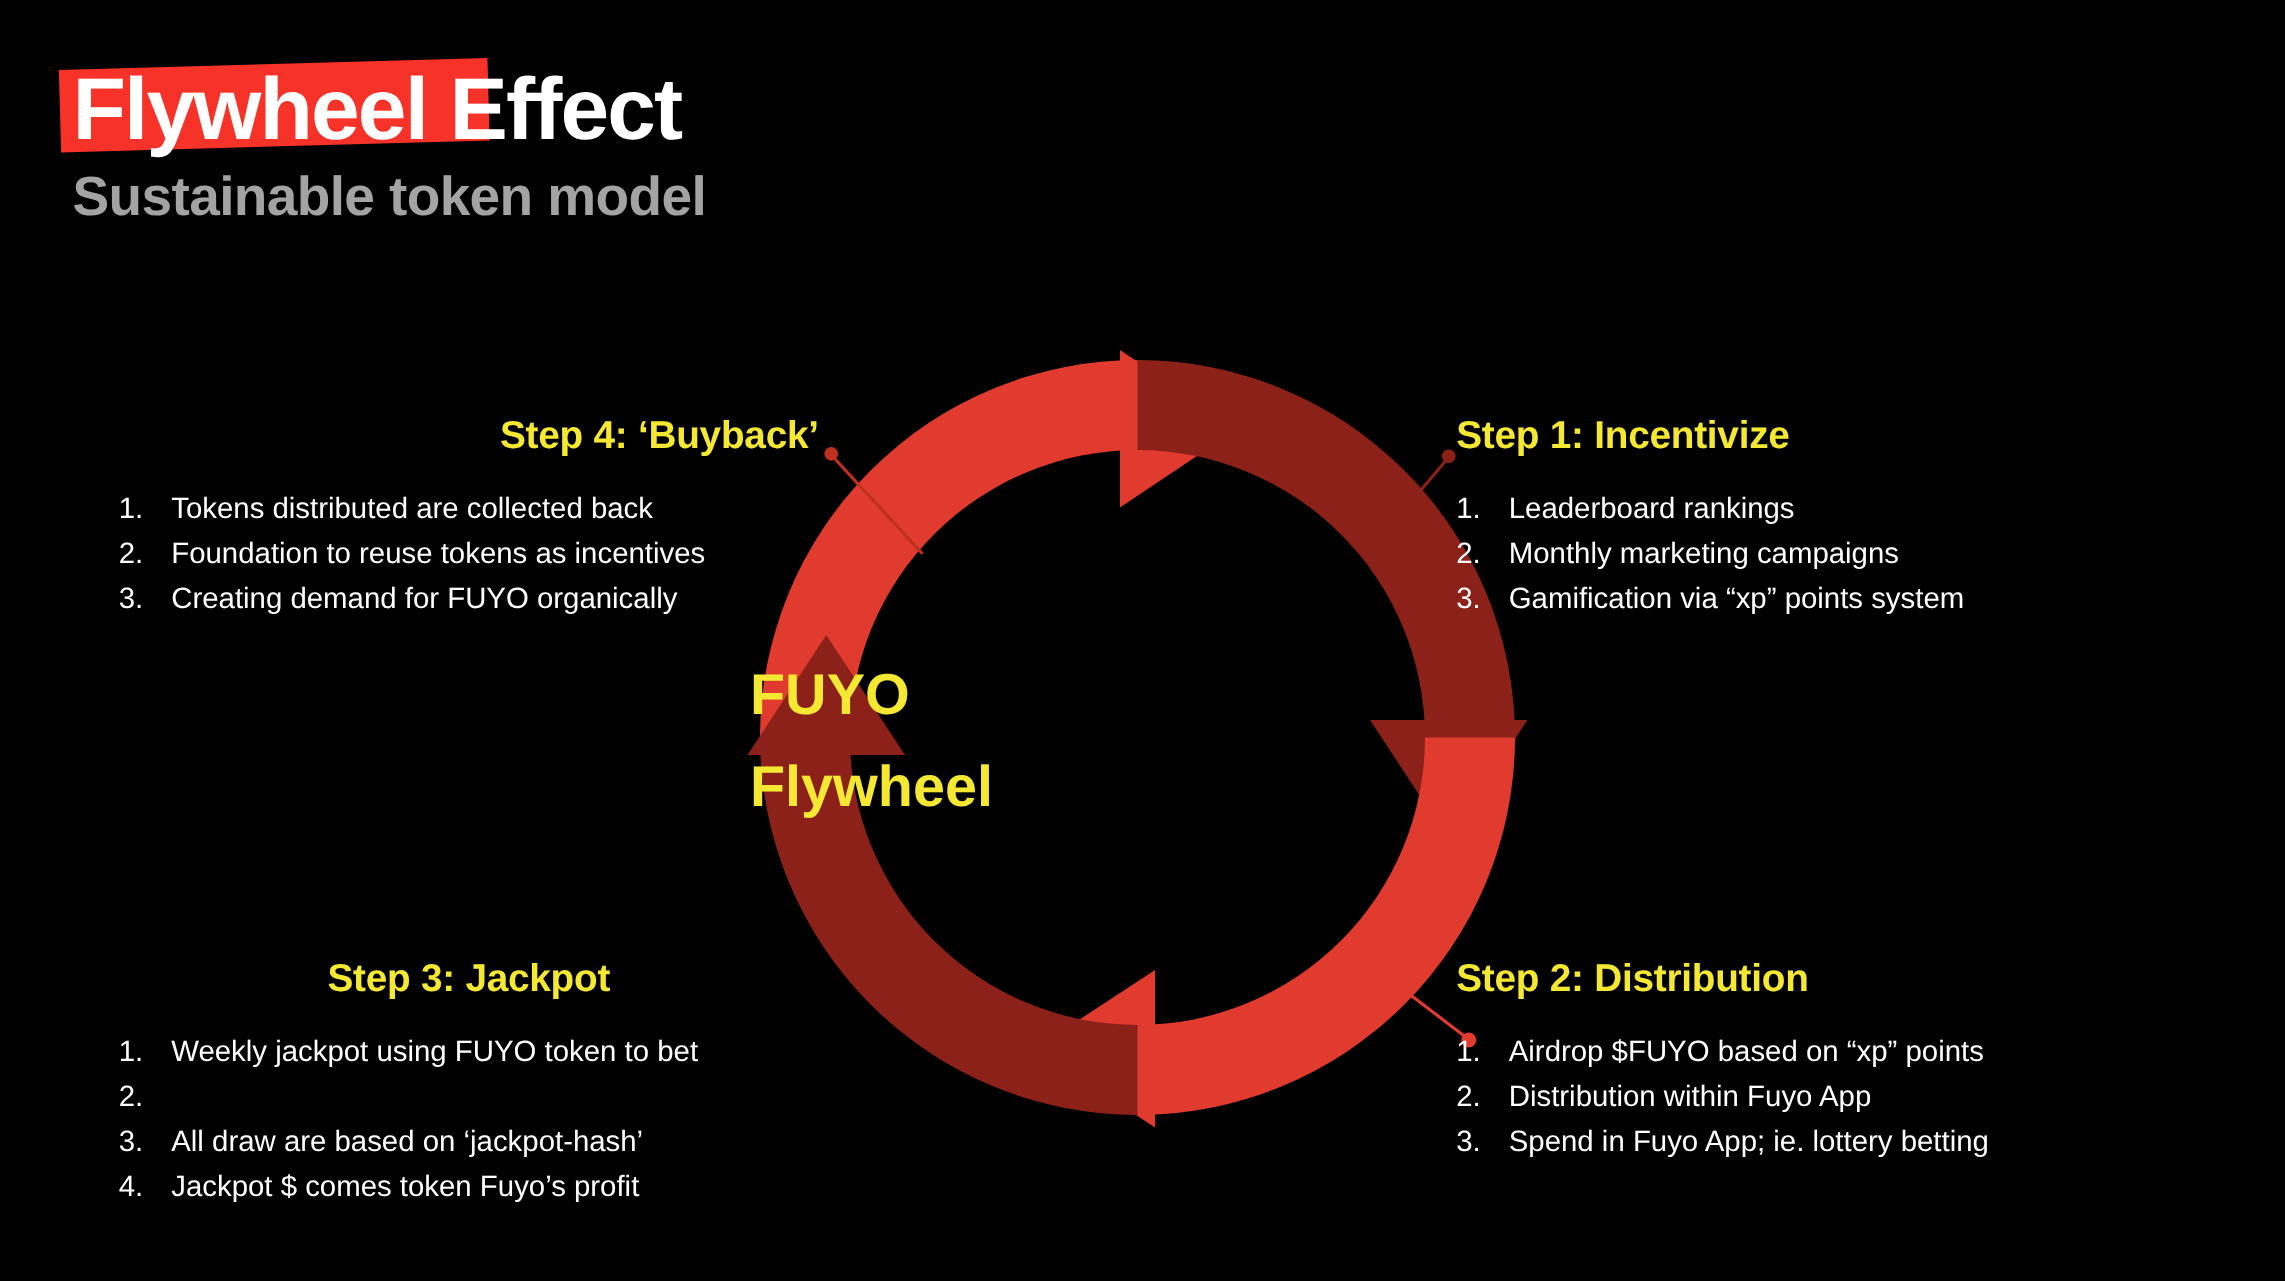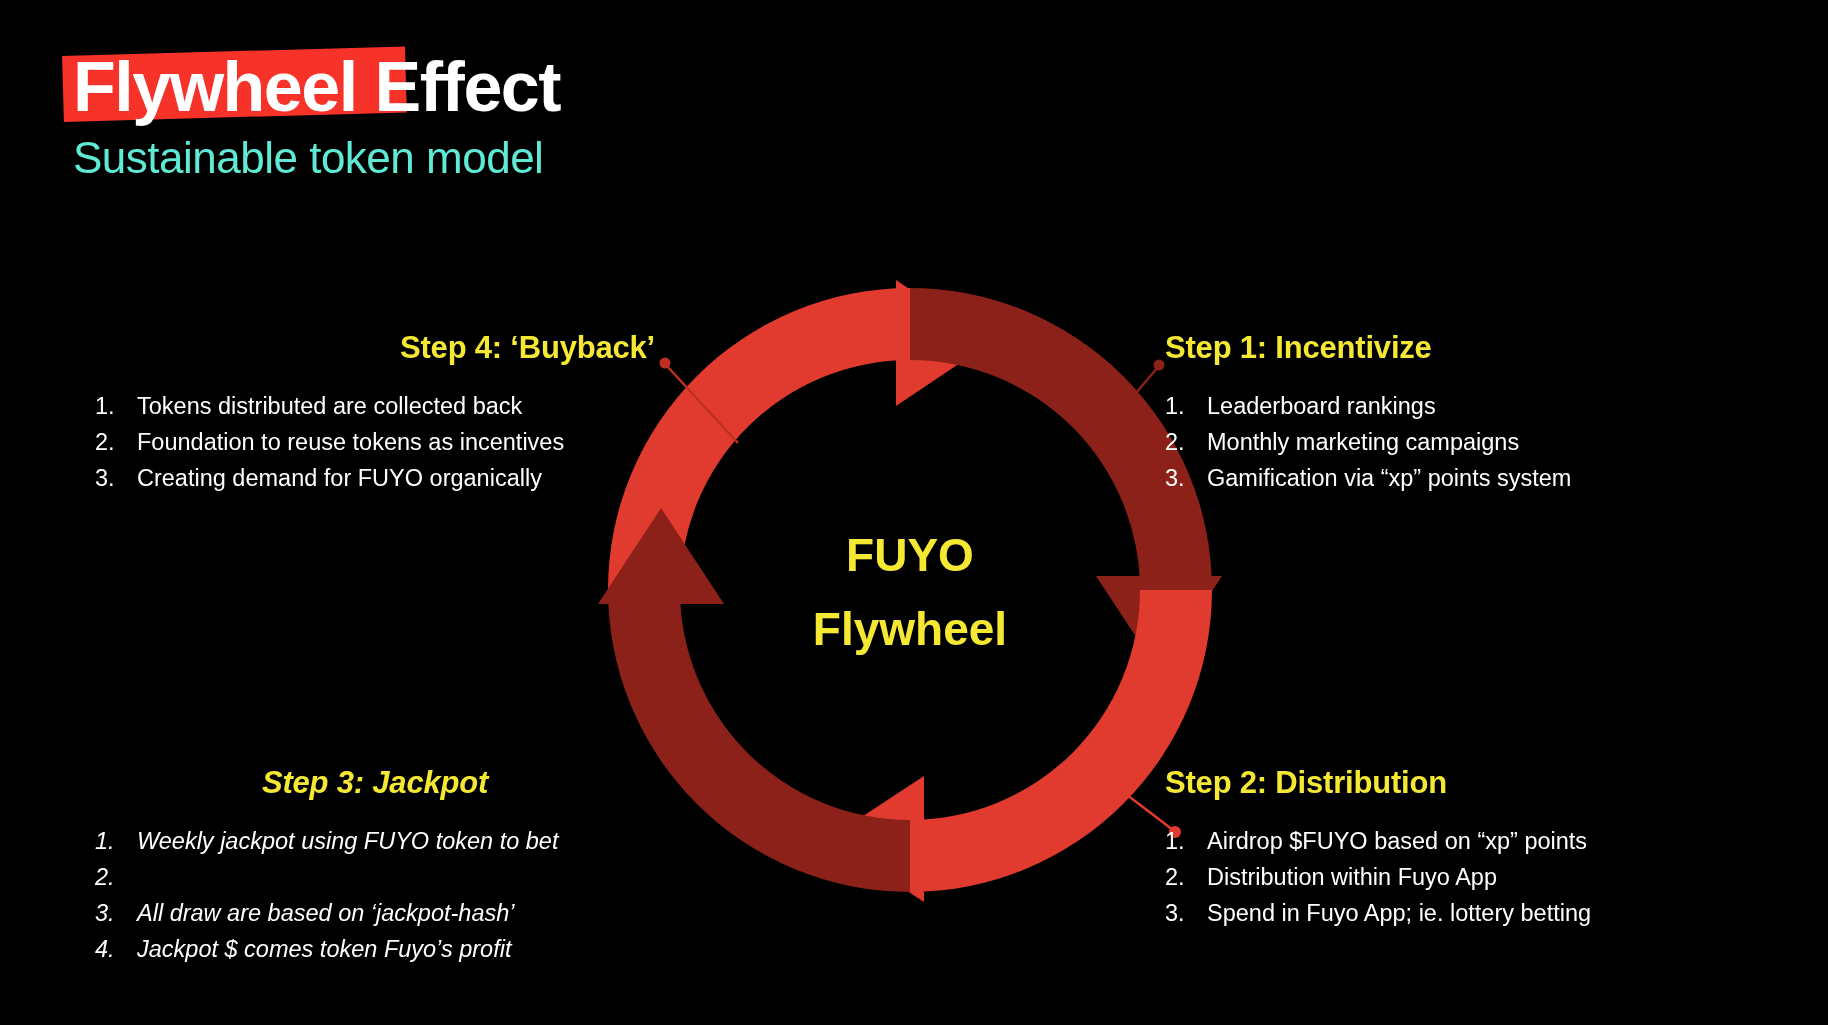--- a/index.html
+++ b/index.html
@@ -16,7 +16,7 @@
   }
 
   
-  #title-block { position:absolute; left:58px; top:48px;margin-left:15px; }
+  #title-block { position:absolute; left:58px; top:48px; }
   #title-line { position:relative; display:block; height:78px; }
   #title-highlight {
     position:absolute;

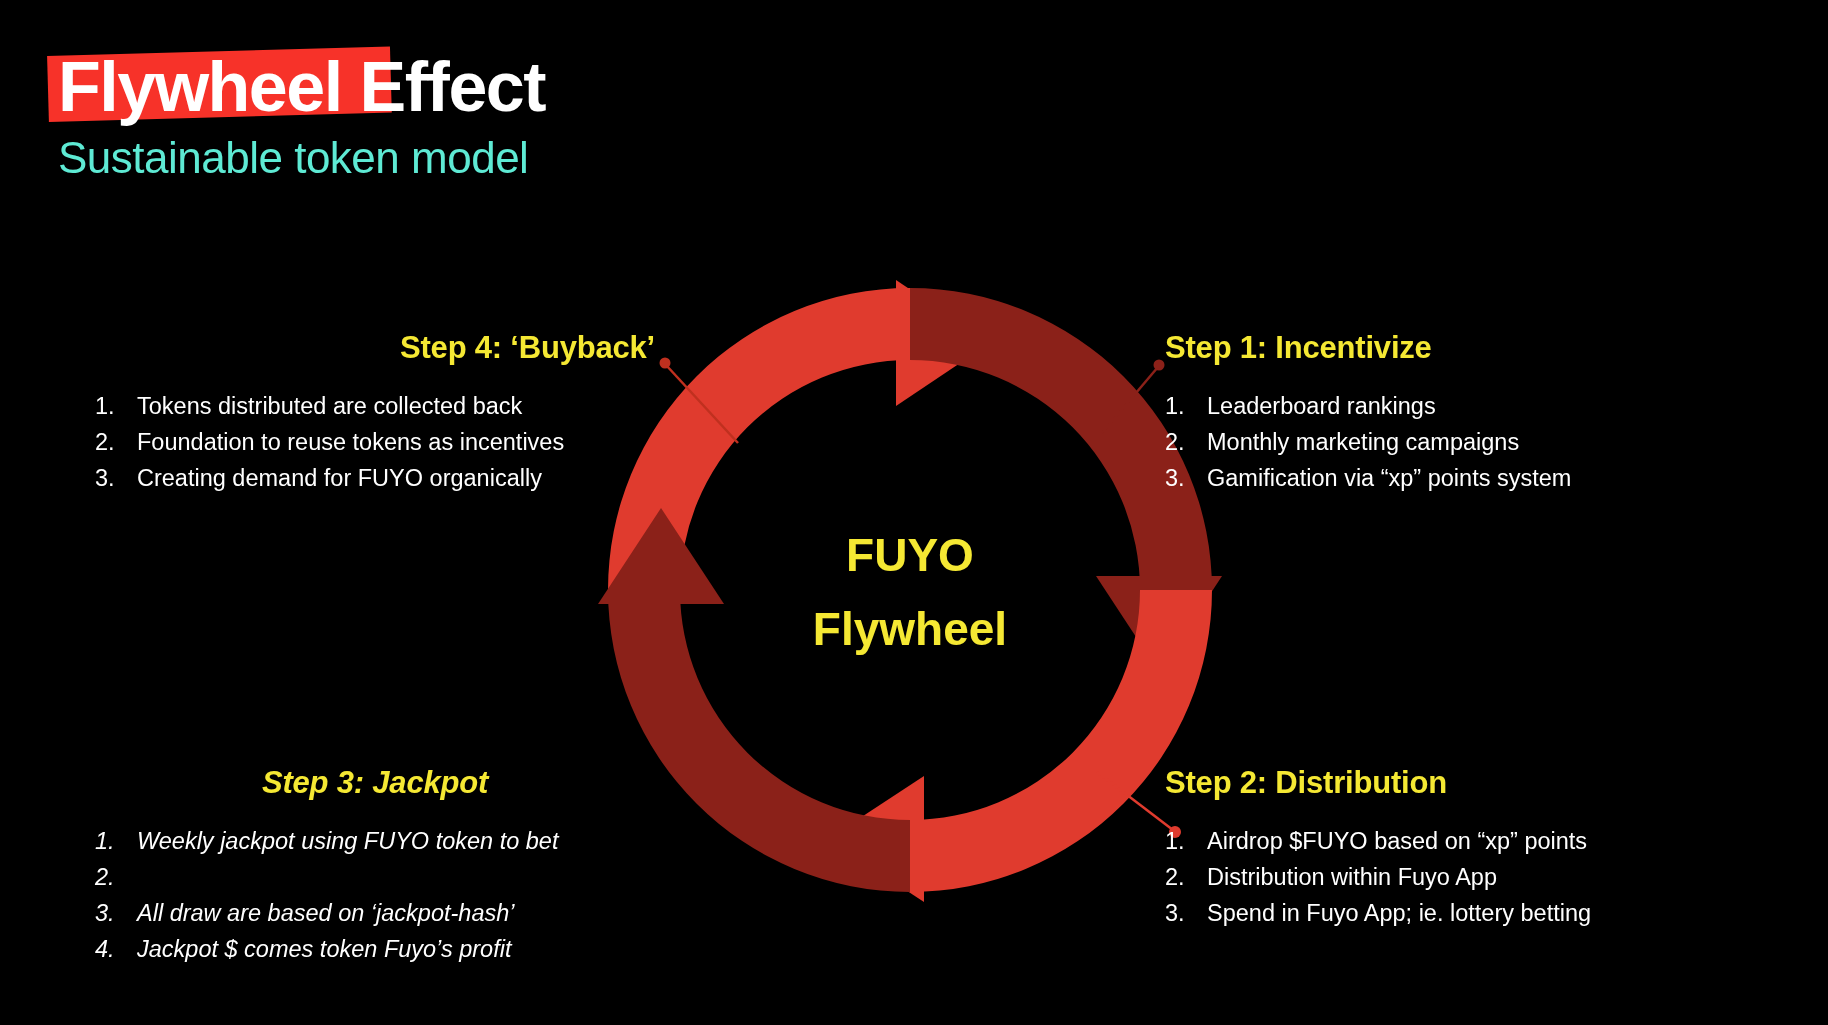--- a/index.html
+++ b/index.html
@@ -35,7 +35,7 @@
   }
   #subtitle {
     margin-top:4px;
-    font-size:44px; font-weight:normal; color:#5eead4;
+    font-size:44px; font-weight:bold; color:#a3a3a3;
     letter-spacing:-0.5px; line-height:56px;
     white-space:nowrap;
   }

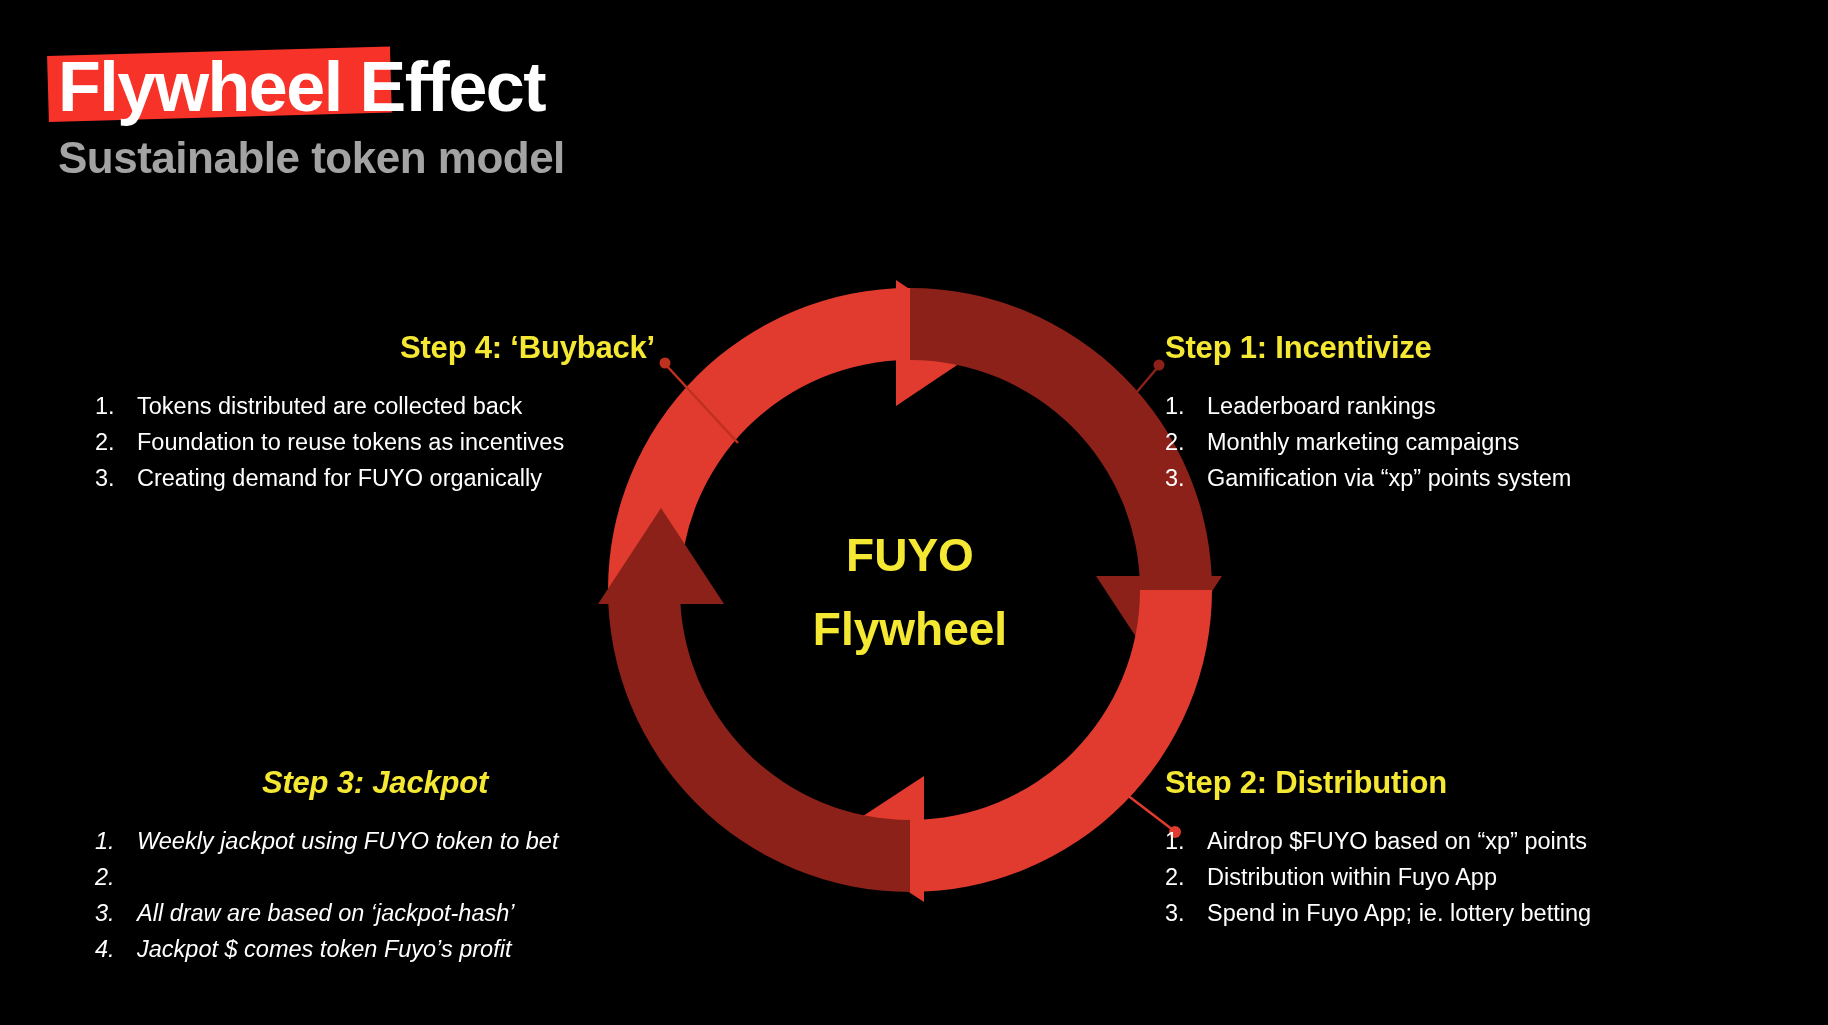--- a/index.html
+++ b/index.html
@@ -50,7 +50,7 @@
   #wheel-center-label {
     position:absolute;
     left:0; top:238px; width:620px;
-    text-align:center;
+    text-align:left;
     color:#F5E833;
     font-size:46px; font-weight:bold;
     line-height:74px;

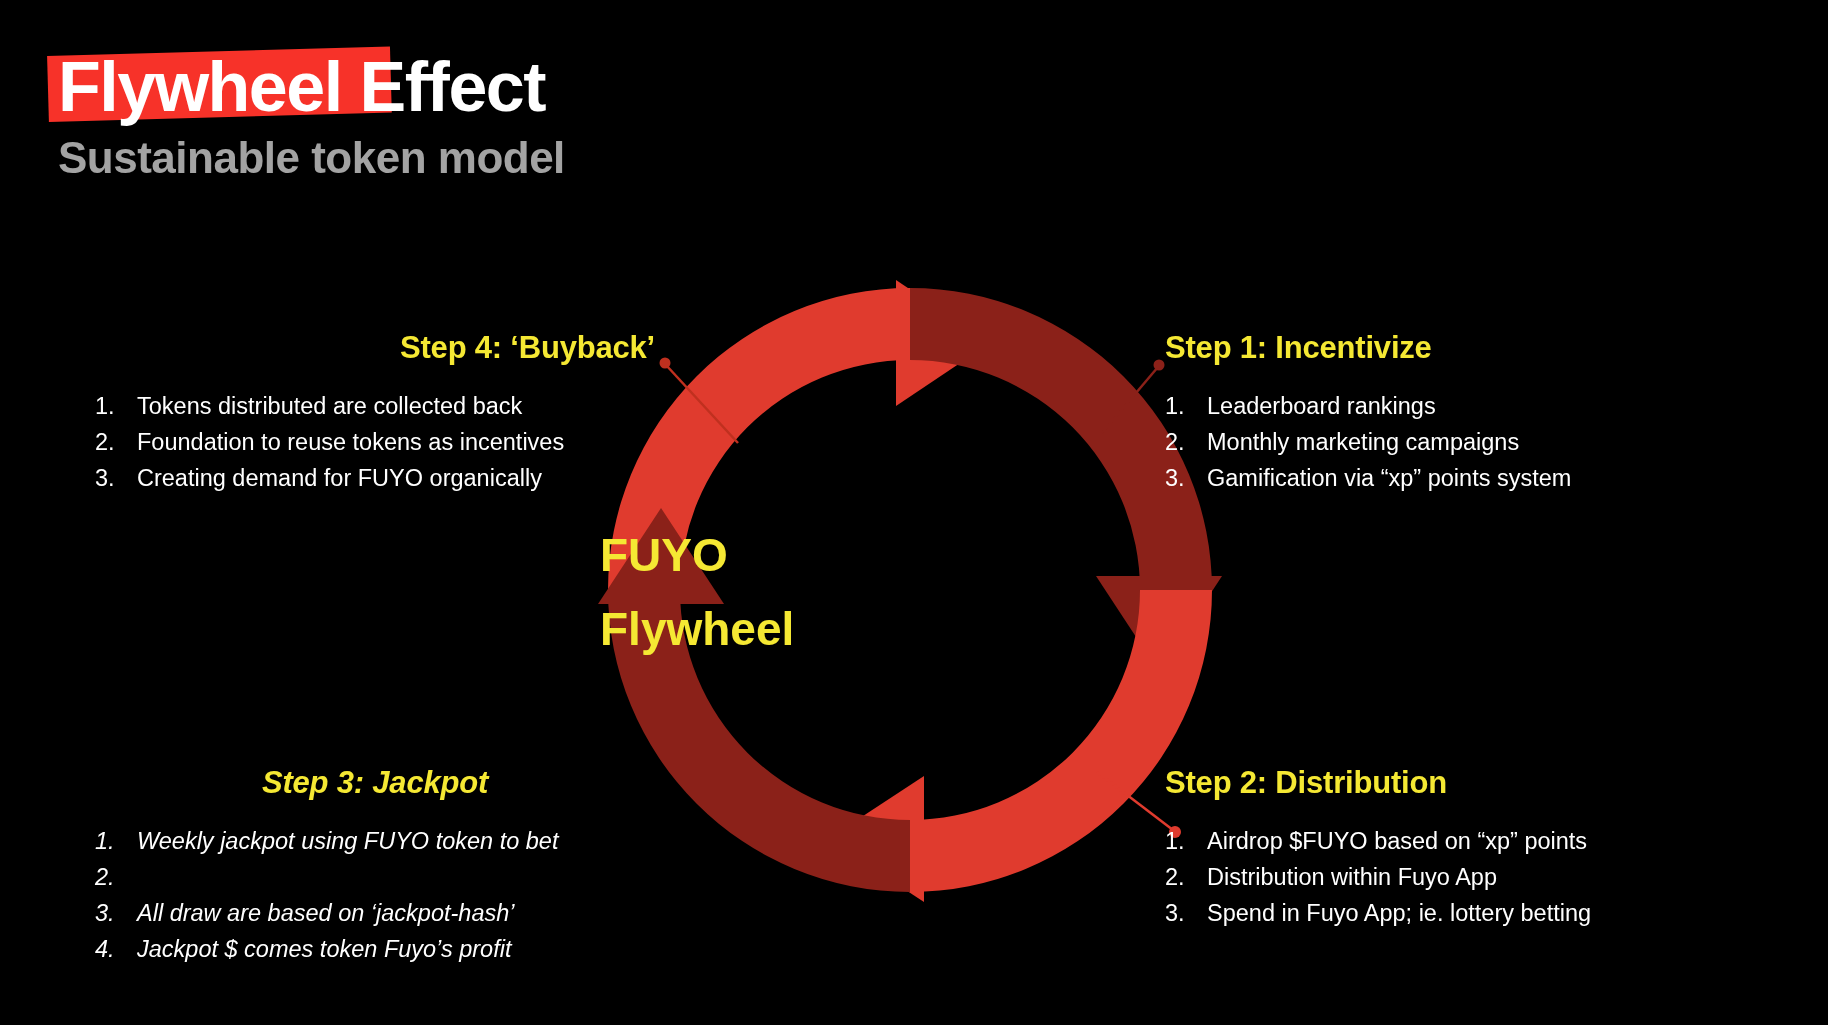--- a/index.html
+++ b/index.html
@@ -80,7 +80,7 @@
   #step4 .step-title { text-align:right; width:560px; }
   #step1 { left:1165px; top:330px; }
   #step1 .step-title { text-align:left; }
-  #step3 { left:95px;  top:765px;font-style:italic; }
+  #step3 { left:95px;  top:765px; }
   #step3 .step-title { text-align:center; width:560px; }
   #step2 { left:1165px; top:765px; }
   #step2 .step-title { text-align:left; }

